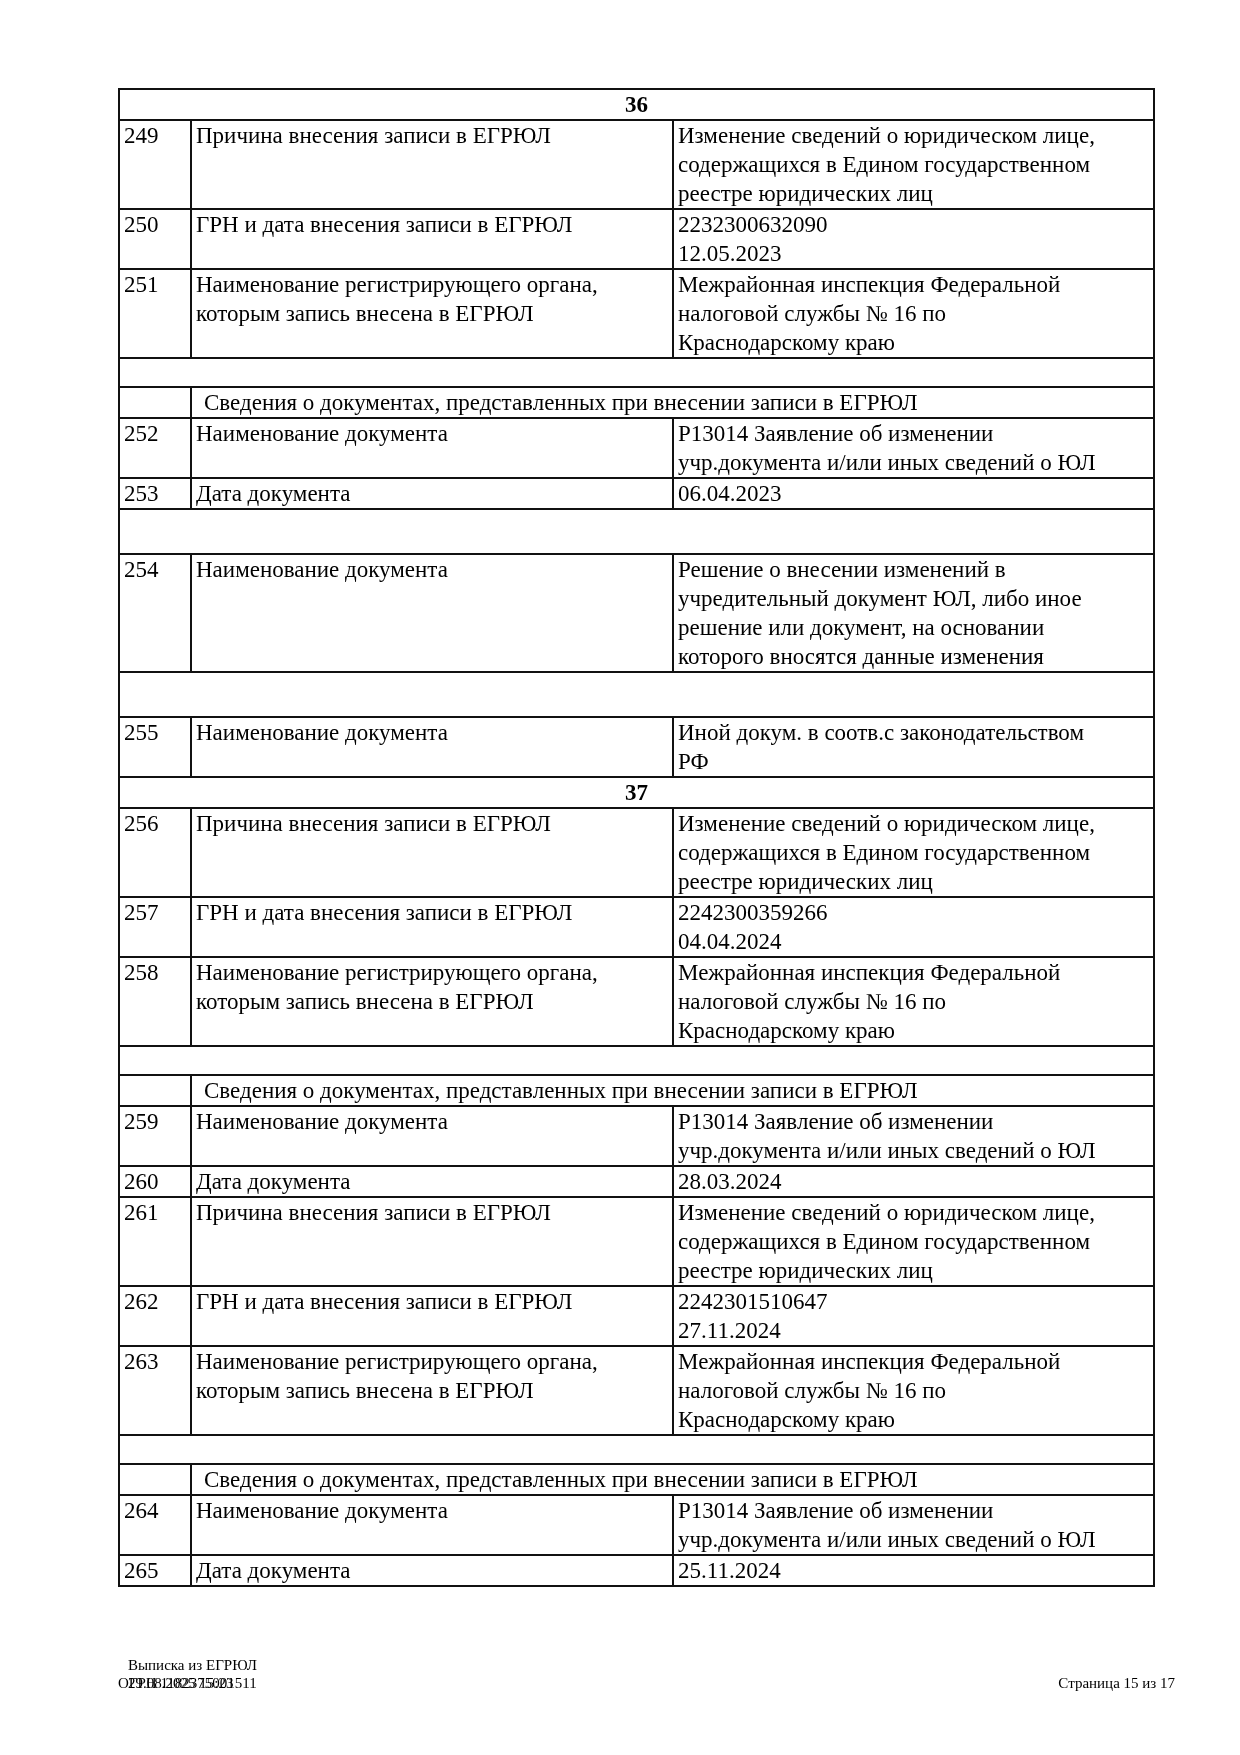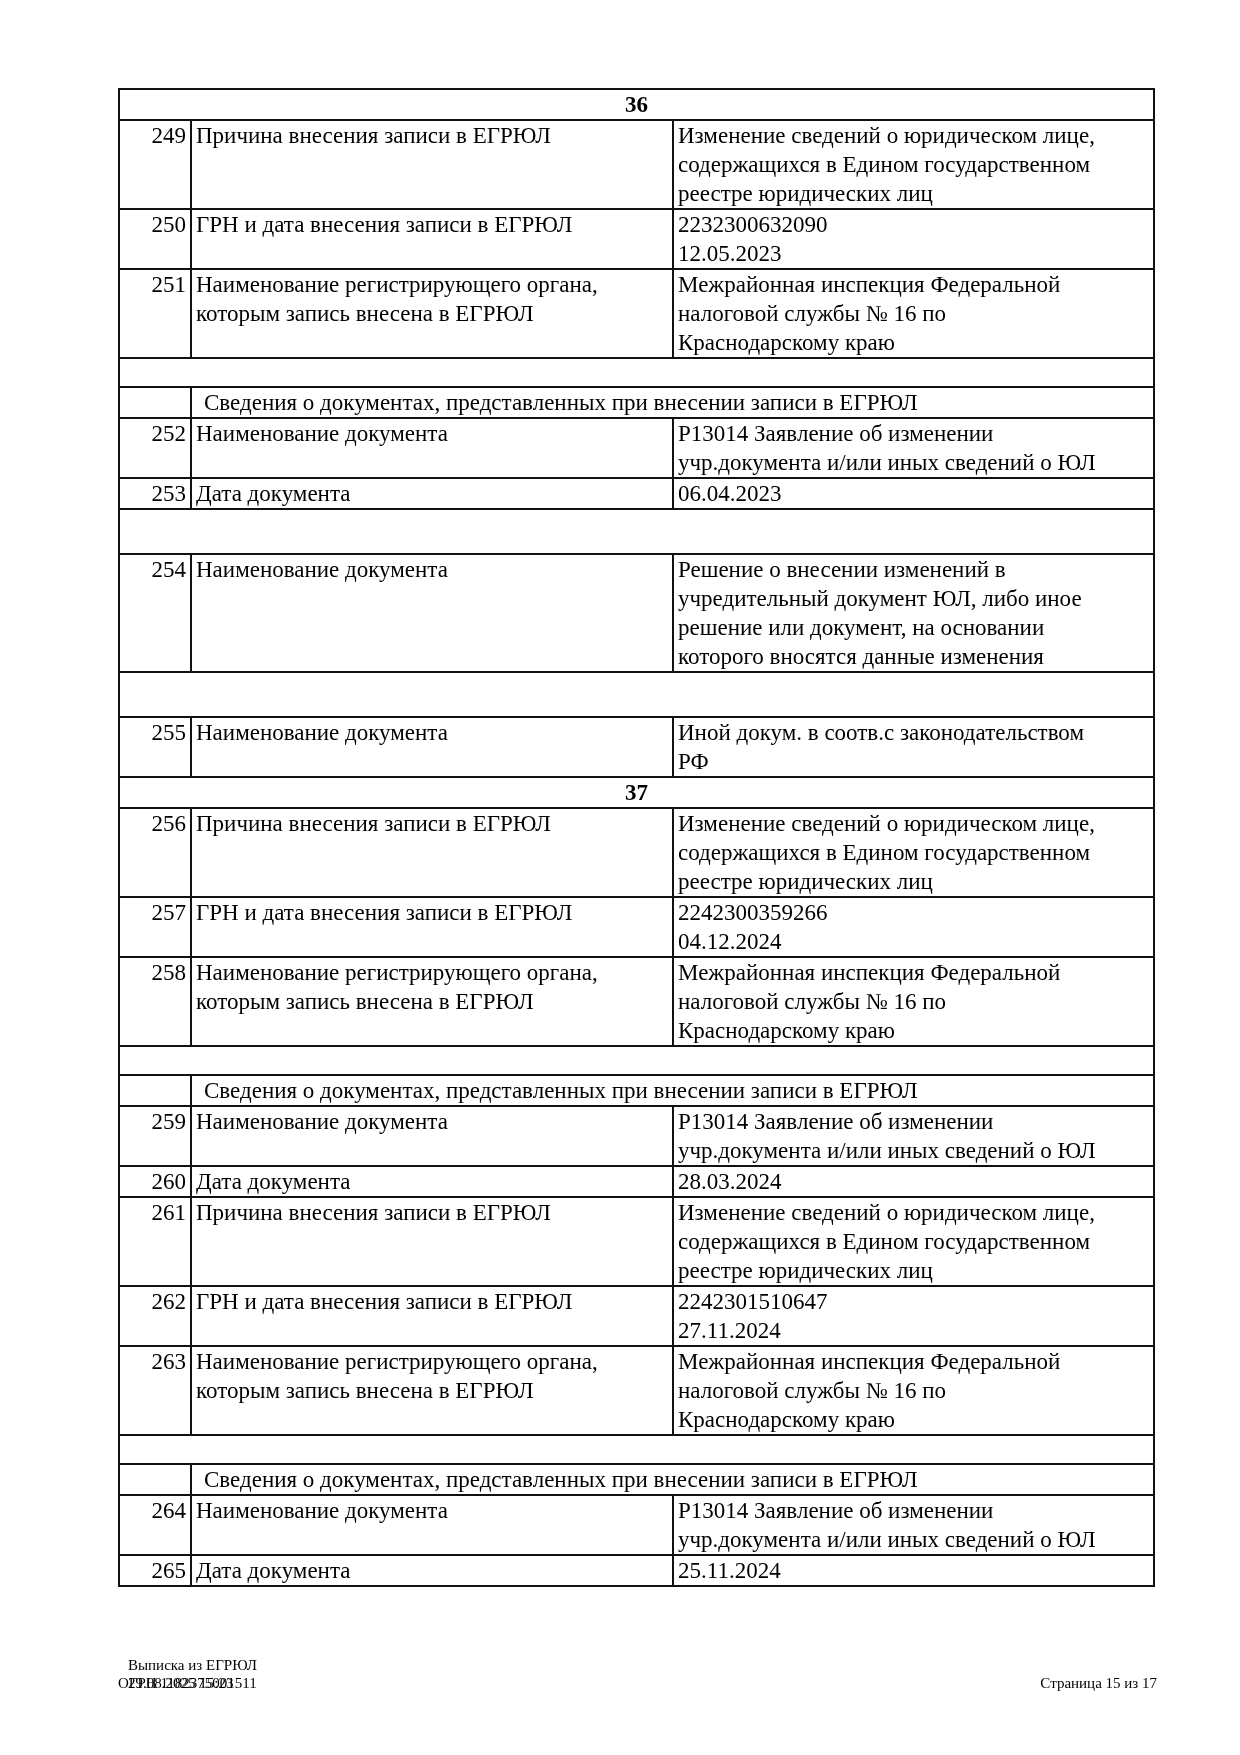--- a/index.html
+++ b/index.html
@@ -32,7 +32,7 @@
     overflow: hidden;
   }
   td.num {
-    text-align: right;
+    text-align: left;
     padding: 0 10px 0 2px;
   }
   td.label, td.value, td.subtext {

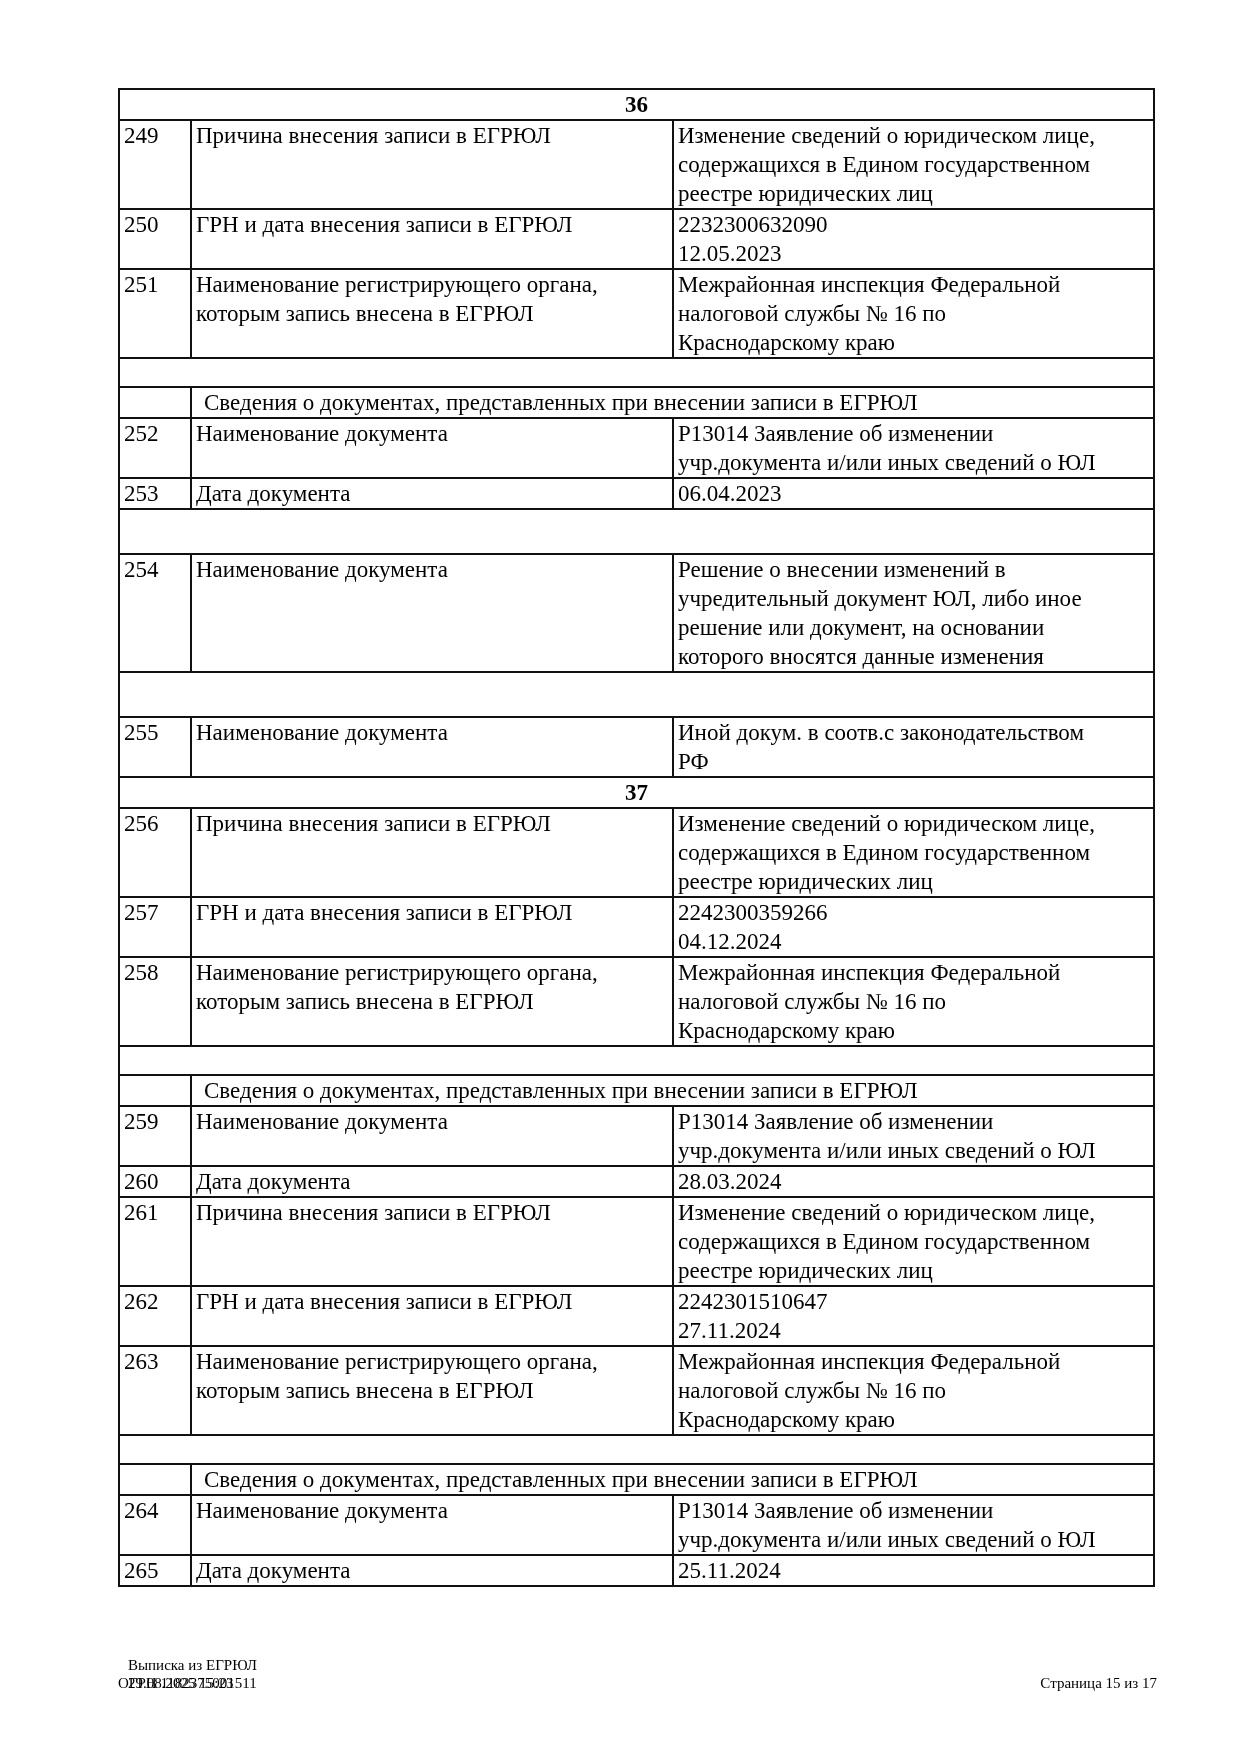--- a/index.html
+++ b/index.html
@@ -166,7 +166,7 @@
       <td class="num">257</td>
       <td class="label">ГРН и дата внесения записи в ЕГРЮЛ</td>
       <td class="value">2242300359266
-04.12.2024</td>
+04.04.2024</td>
     </tr>
     <tr class="item">
       <td class="num">258</td>

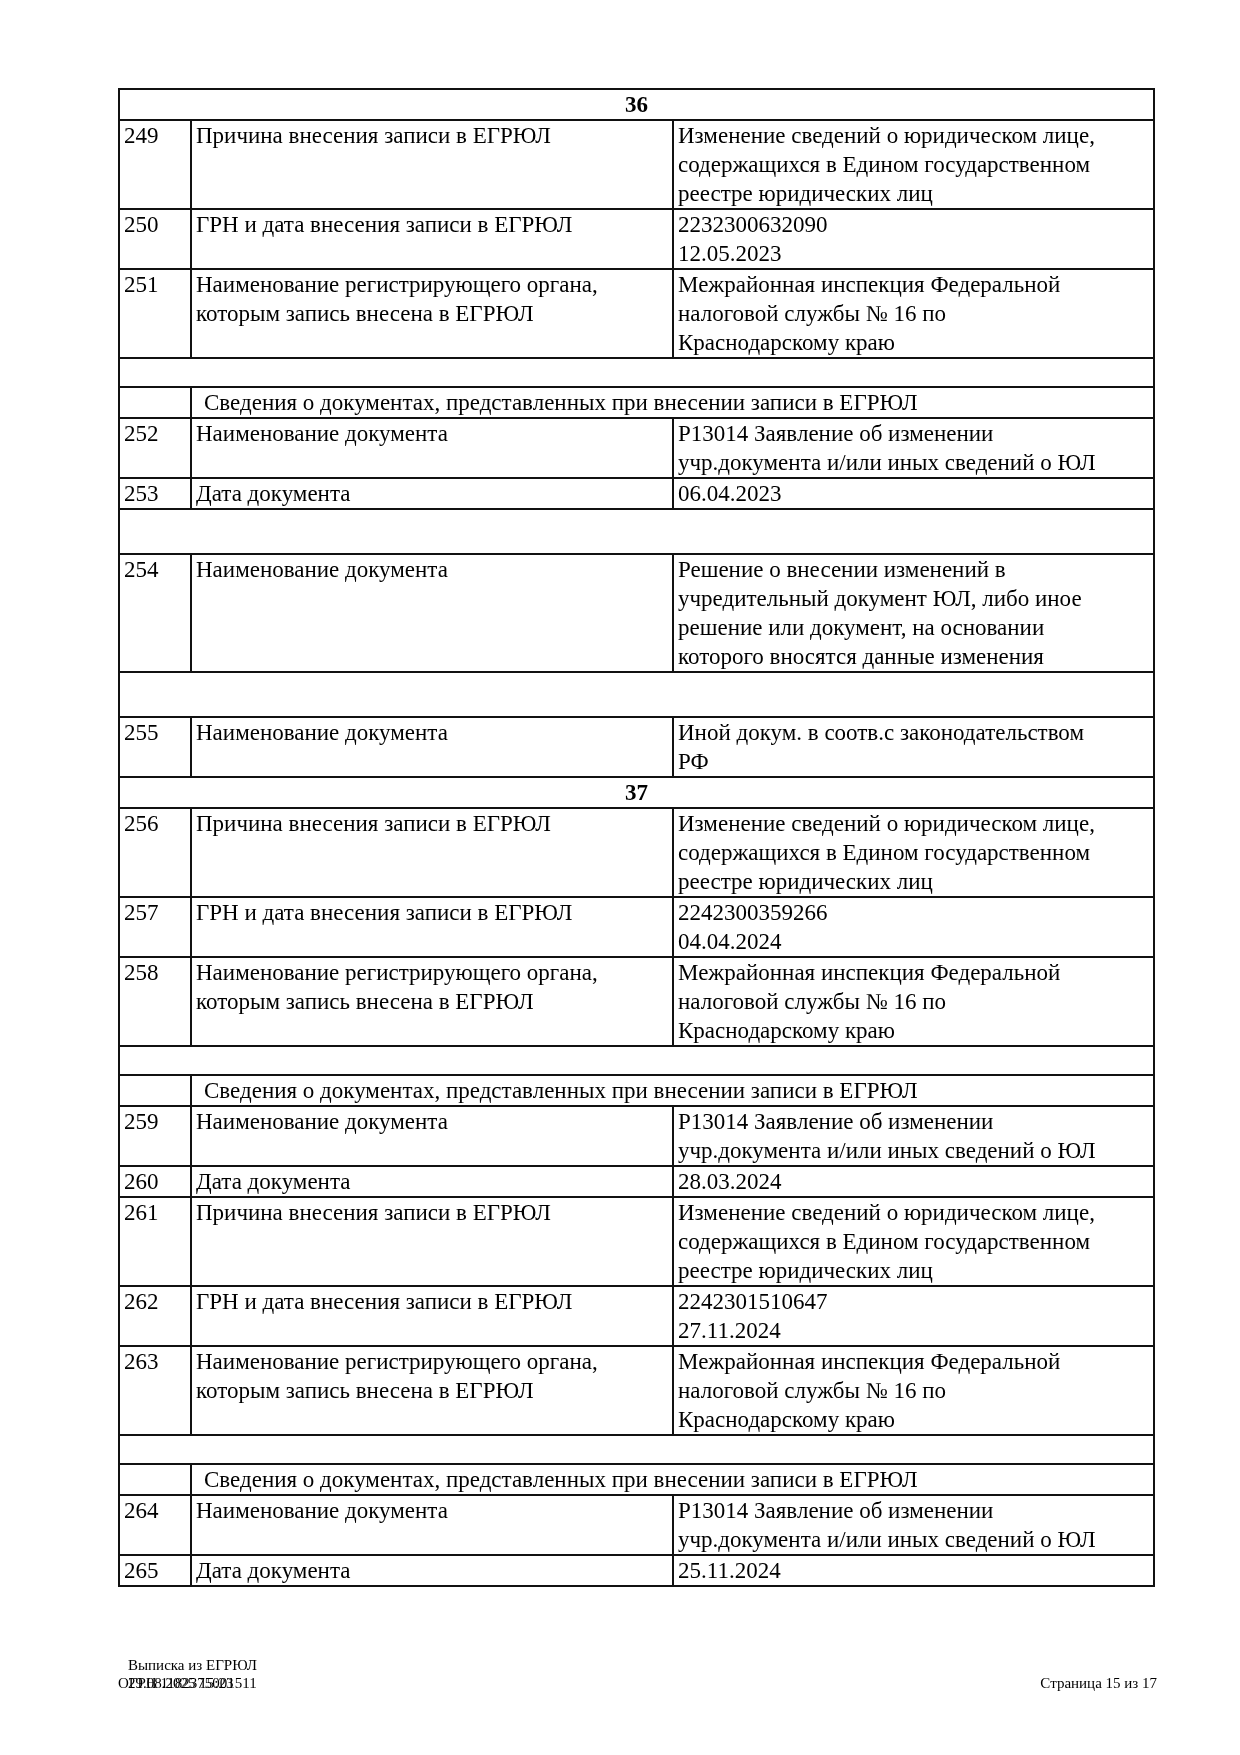--- a/index.html
+++ b/index.html
@@ -75,7 +75,7 @@
   }
   .footer .f-right {
     position: absolute;
-    right: 83px;
+    right: 65px;
     top: 18px;
     text-align: left;
   }

